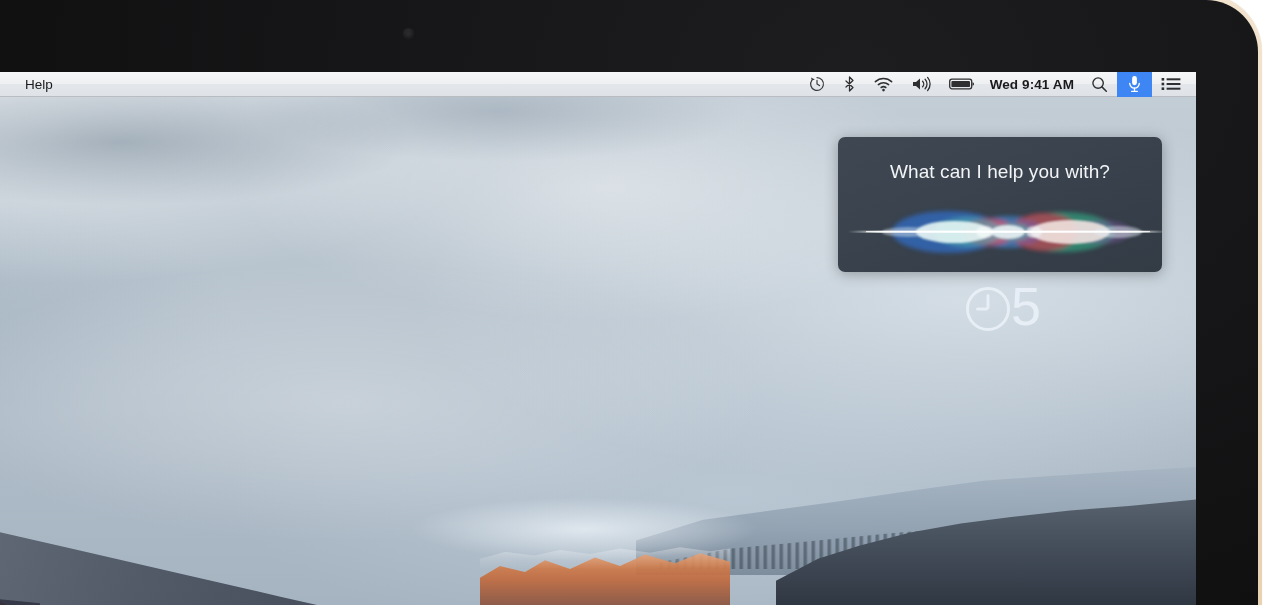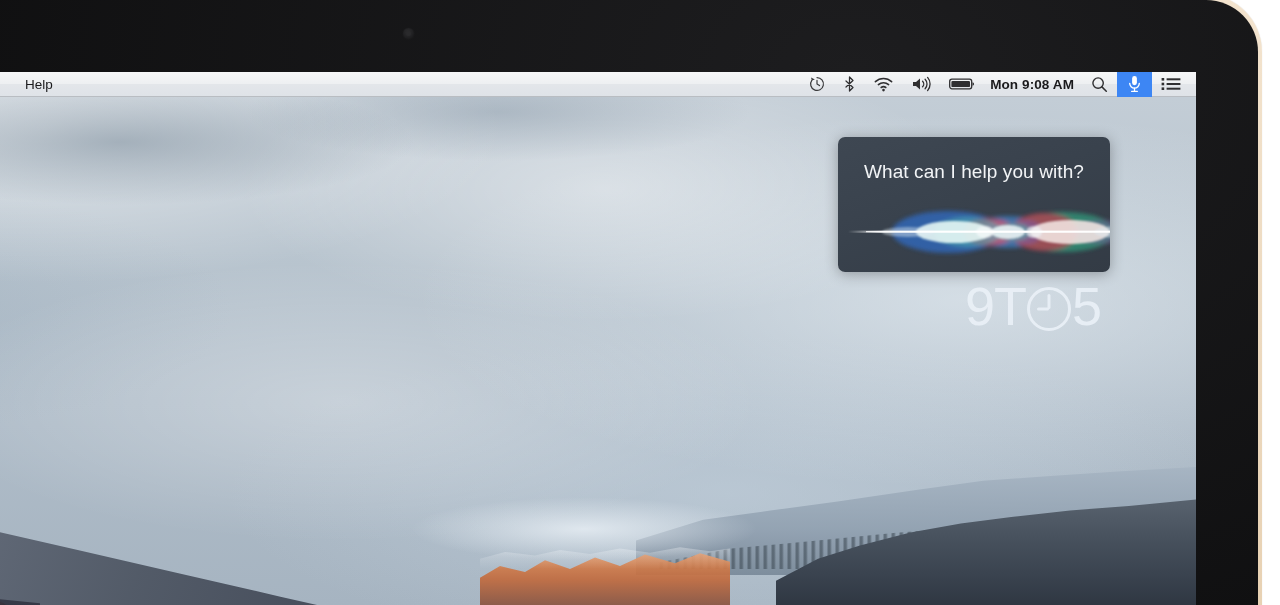--- a/index.html
+++ b/index.html
@@ -509,7 +509,7 @@
           </svg>
         </span>
 
-        <span id="clock-text">Mon 9:08 AM</span>
+        <span id="clock-text">Wed 9:41 AM</span>
 
         <span class="status-item">
           <svg width="17" height="17" viewBox="0 0 17 17">

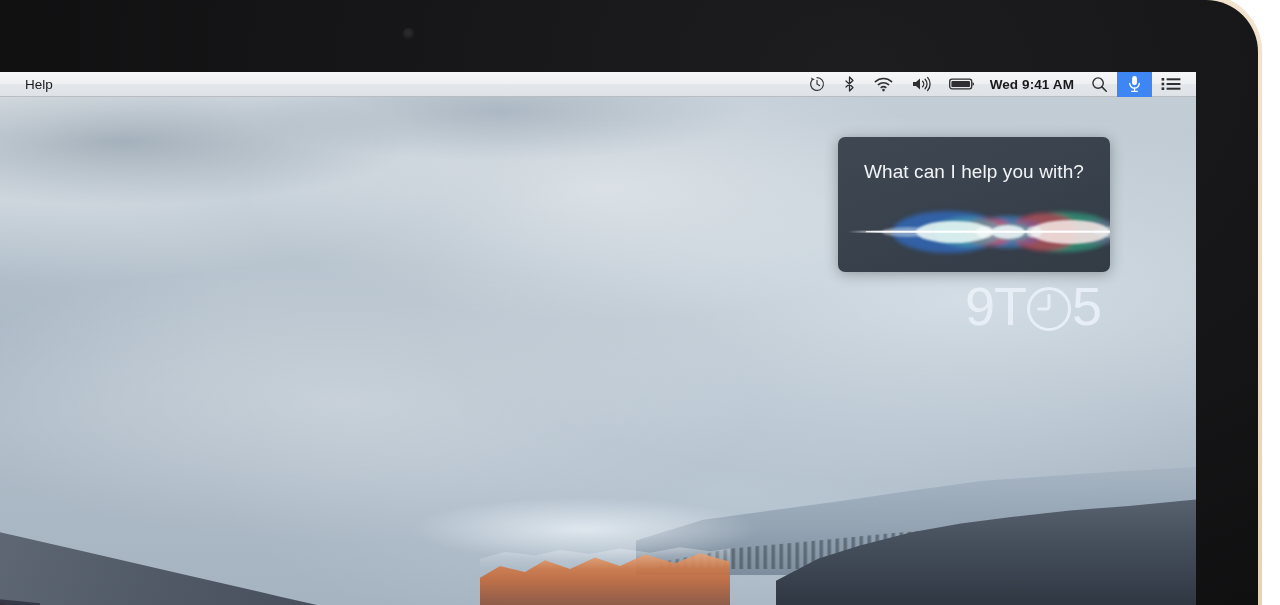--- a/index.html
+++ b/index.html
@@ -338,7 +338,7 @@
     position: absolute;
     left: 1198px;
     top: 40px;
-    width: 272px;
+    width: 324px;
     height: 135px;
     border-radius: 7px;
     background: linear-gradient(160deg, #3e4752 0%, #39424d 45%, #333b45 100%);

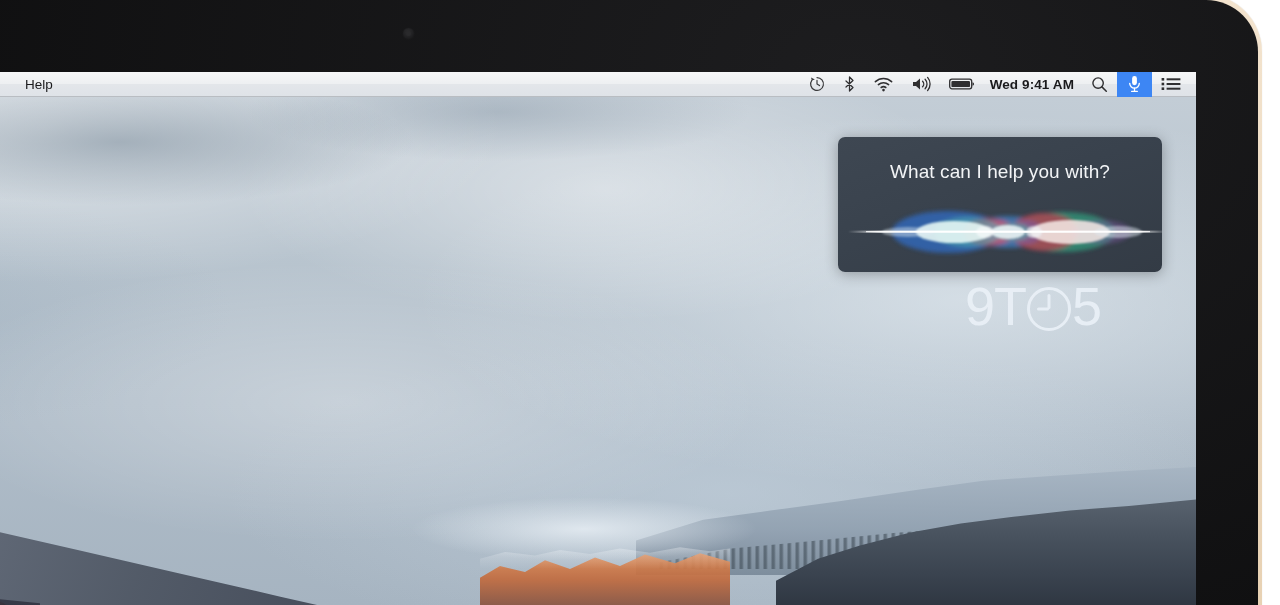--- a/index.html
+++ b/index.html
@@ -400,7 +400,6 @@
       <div id="spur-snow"></div>
 
       <div id="watermark">
-        <span class="wm-light">9T</span>
         <span id="wm-clock">
           <span id="wm-hand-m"></span>
           <span id="wm-hand-h"></span>

